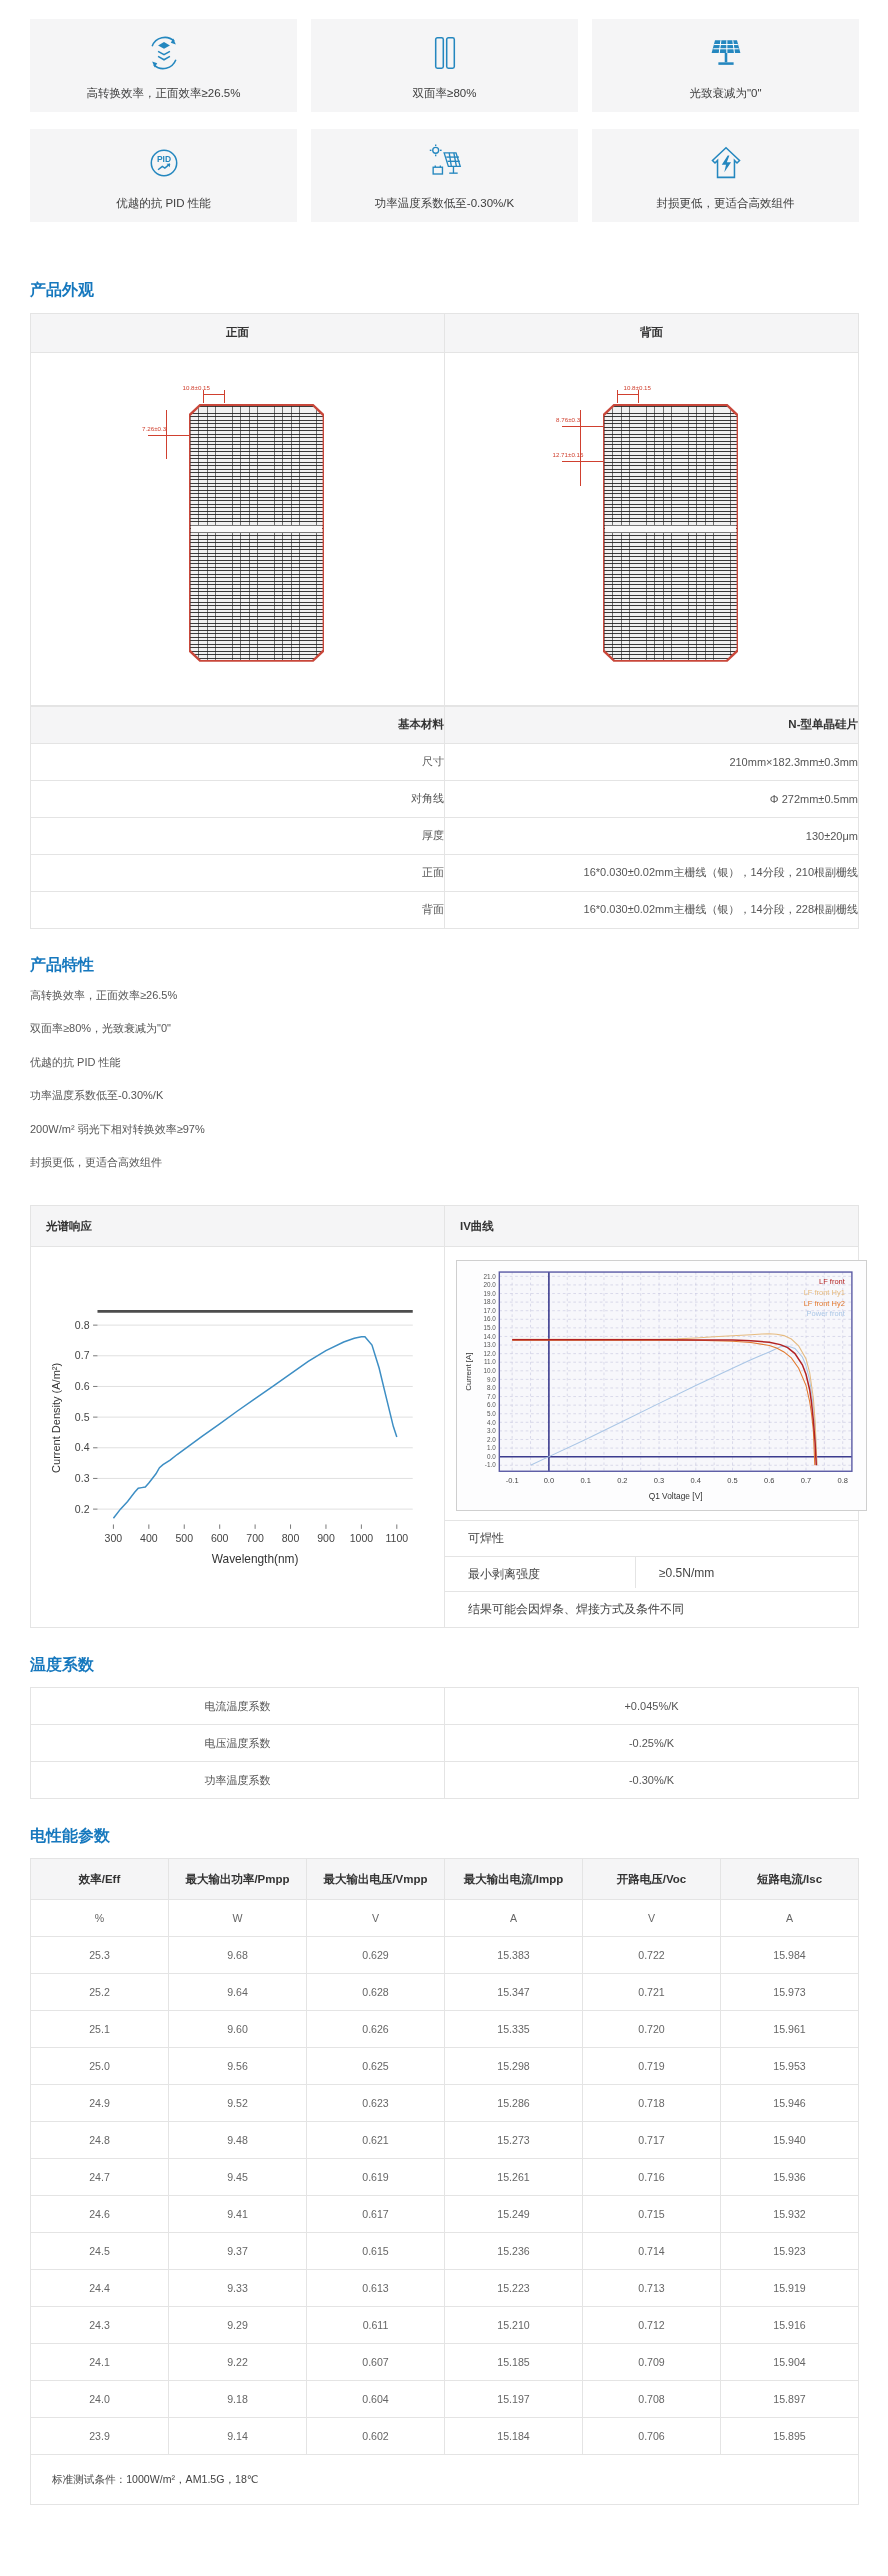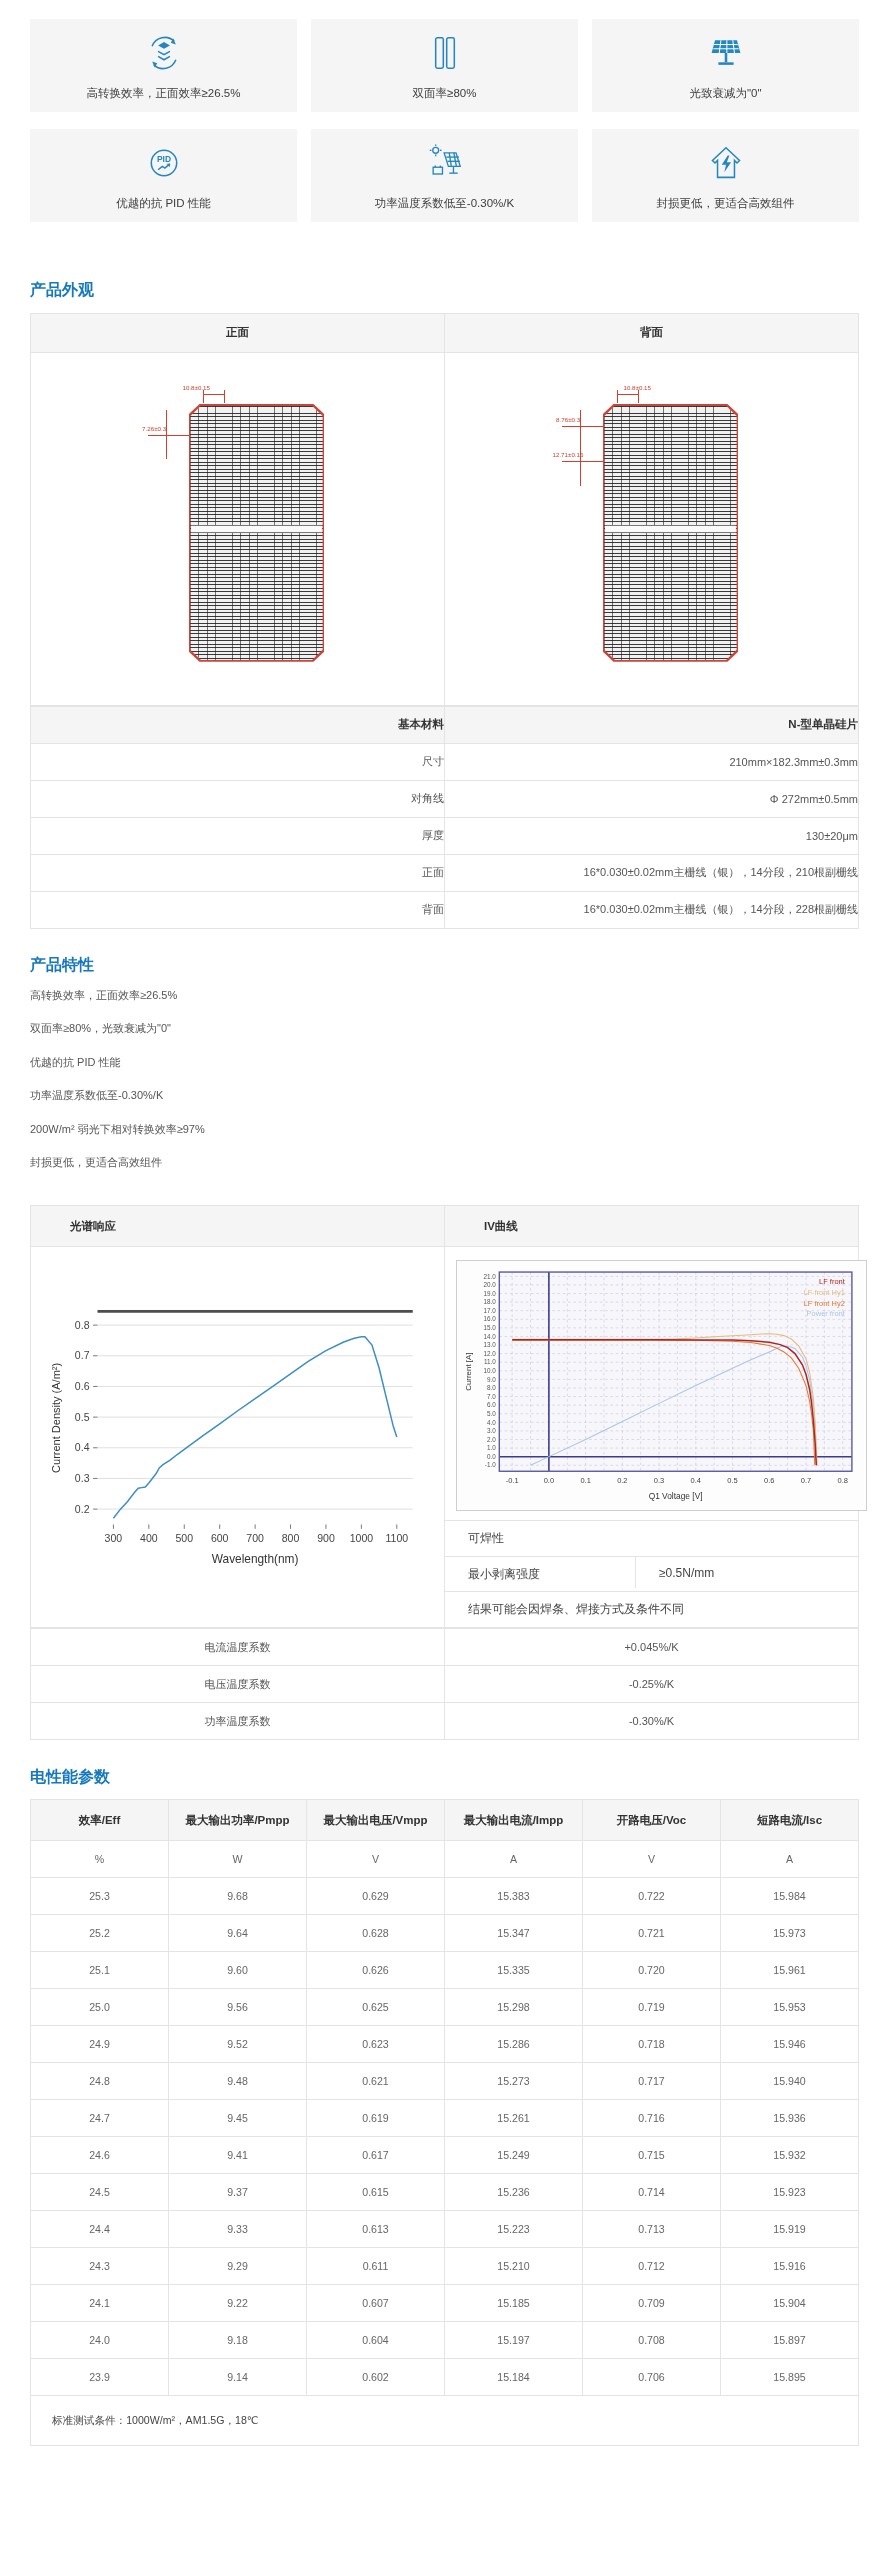--- a/index.html
+++ b/index.html
@@ -41,7 +41,7 @@
   .char-list{margin:5.3px 0 35px;}
   .char-item{font-size:11px;color:#555;margin:0 0 18.5px;}
   
-  .charts-table th{height:41px;text-align:left;padding-left:39px;}
+  .charts-table th{height:41px;text-align:left;padding-left:15px;}
   .charts-table td{vertical-align:top;padding:0;}
   td.chart-cell-left{text-align:center;vertical-align:middle;}
   .iv-wrap{padding:12.3px 10.6px 8.8px 10.6px;}

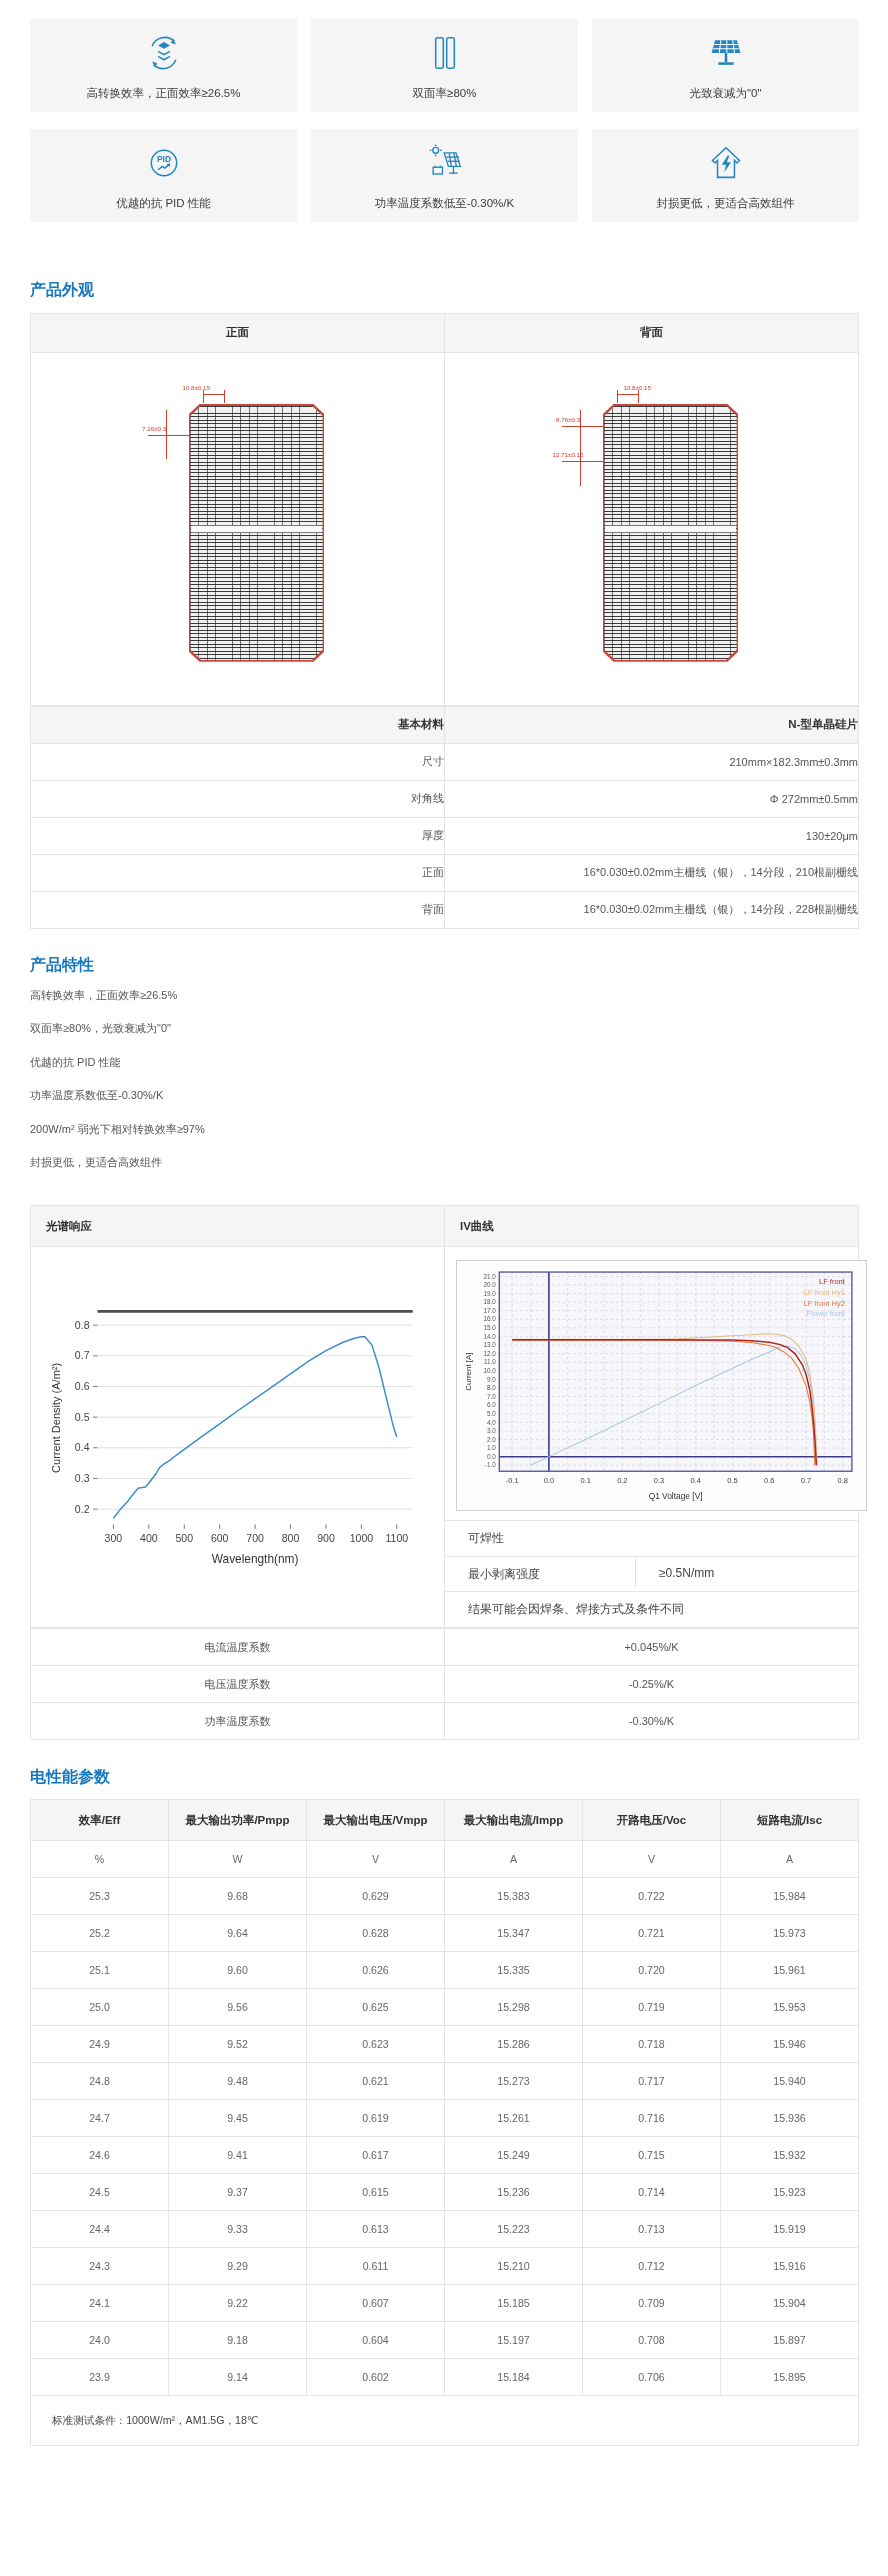--- a/index.html
+++ b/index.html
@@ -413,6 +413,7 @@
   </tbody>
     </table>
 
+  <h2 class="section">温度系数</h2>
   <table class="t temp-table">
     <tbody>
 

